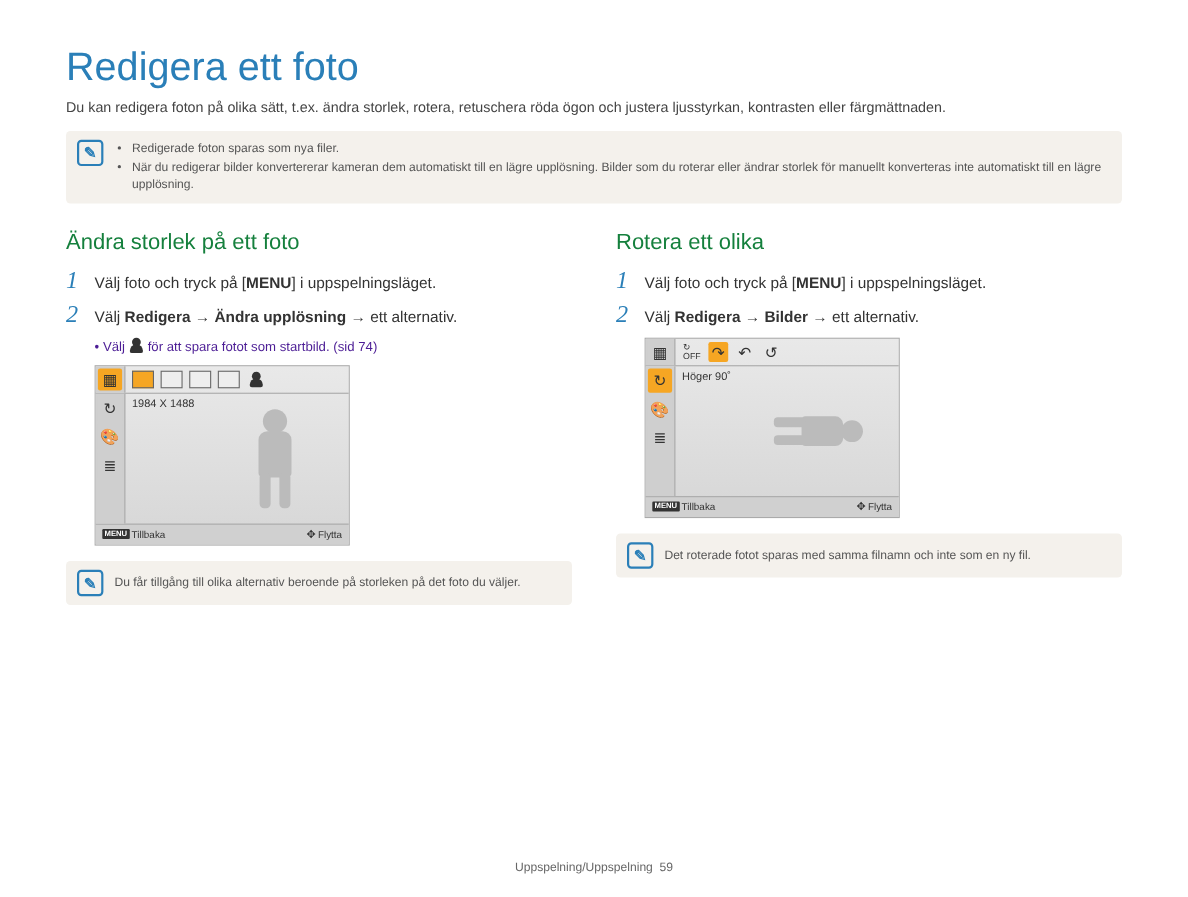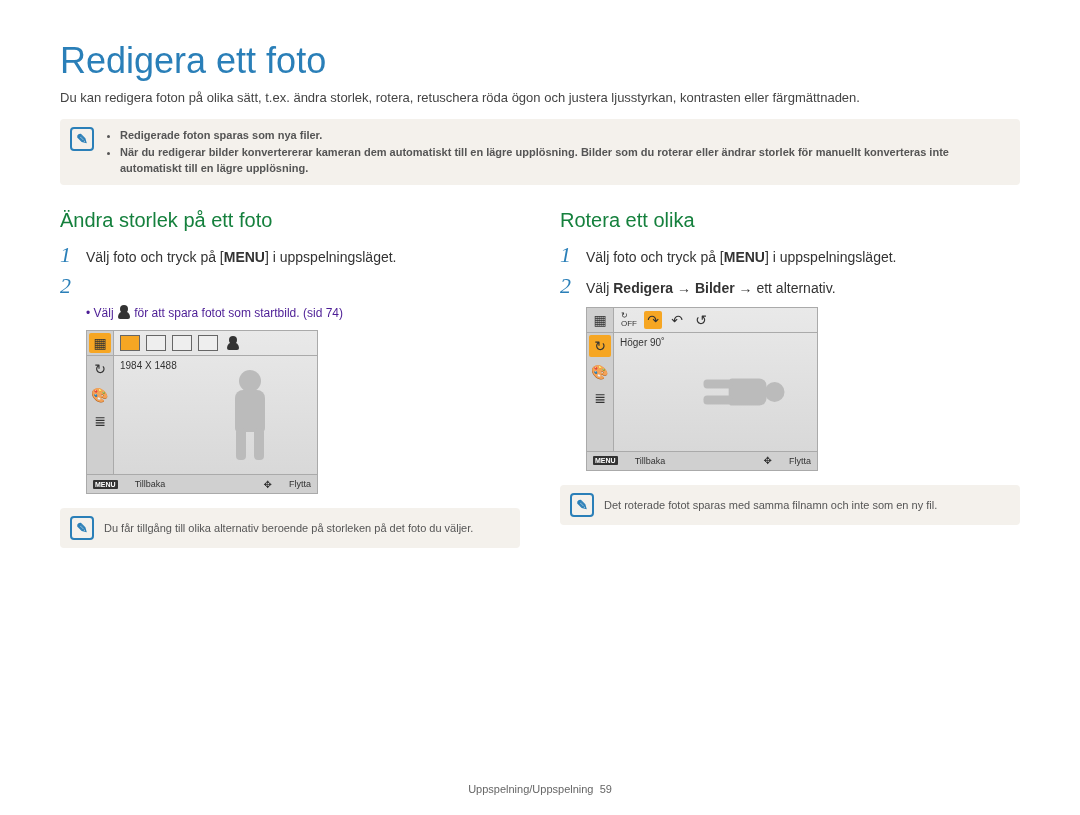--- a/index.html
+++ b/index.html
@@ -66,7 +66,6 @@
     font-size: 11px;
     color: #555;
     line-height: 1.5;
-    font-weight: bold;
   }
   .note-text {
     font-size: 11px;

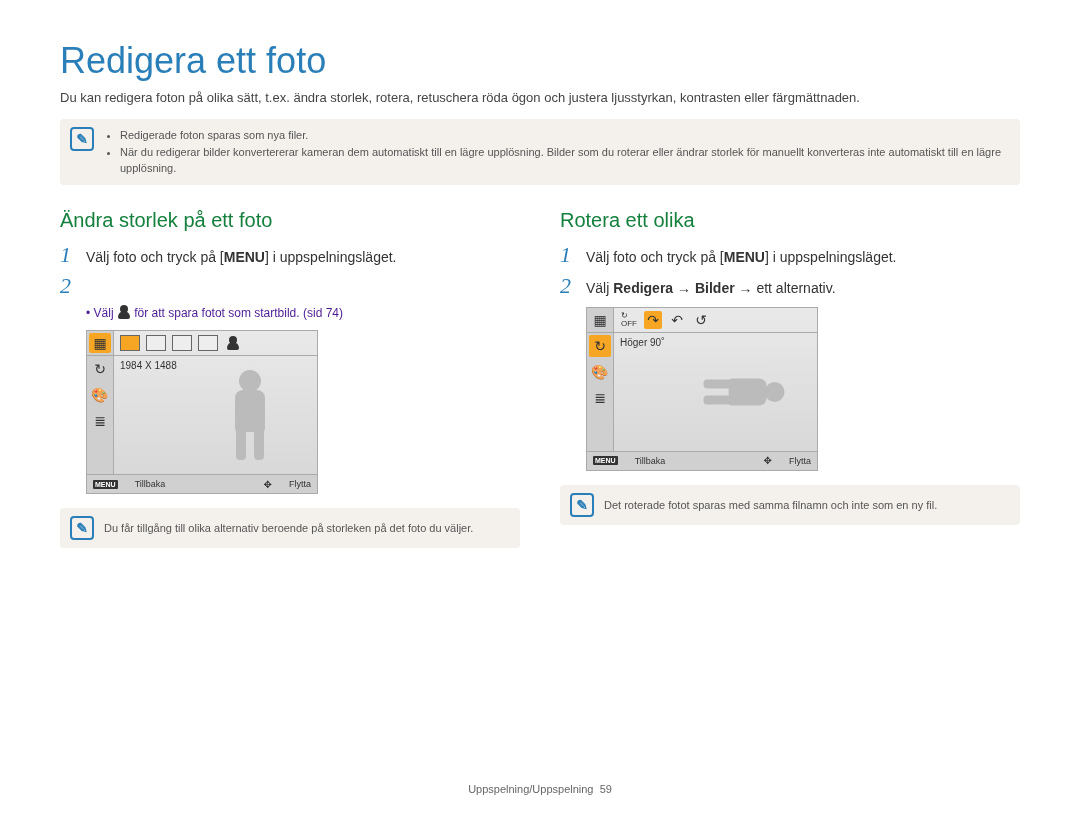--- a/index.html
+++ b/index.html
@@ -318,6 +318,9 @@
 
       <div class="step">
         <div class="num">2</div>
+        <div class="text">
+          <span>Välj </span><b>Redigera</b><span> → </span><b>Ändra upplösning</b><span> → ett alternativ.</span>
+        </div>
       </div>
 
       <div class="substep">

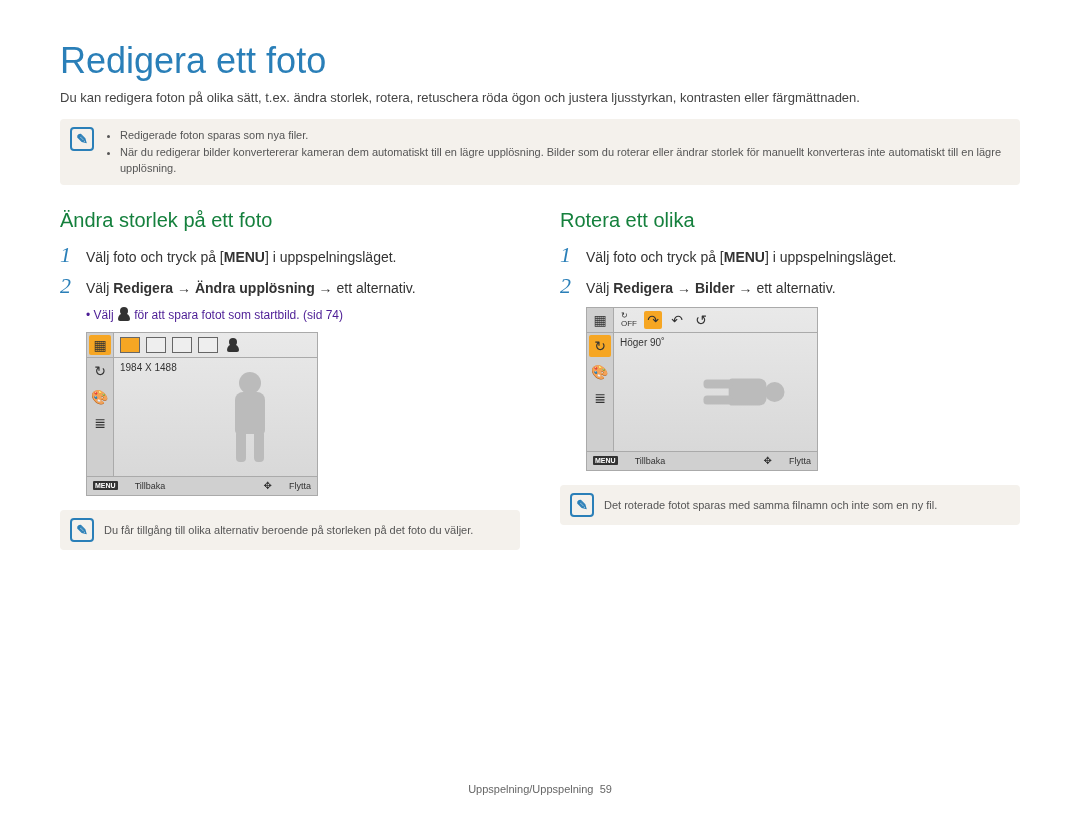--- a/index.html
+++ b/index.html
@@ -264,7 +264,7 @@
   .cam-bottom .cell {
     display: flex;
     align-items: center;
-    gap: 17px;
+    gap: 2px;
     padding: 0 6px;
     justify-content: space-between;
   }

